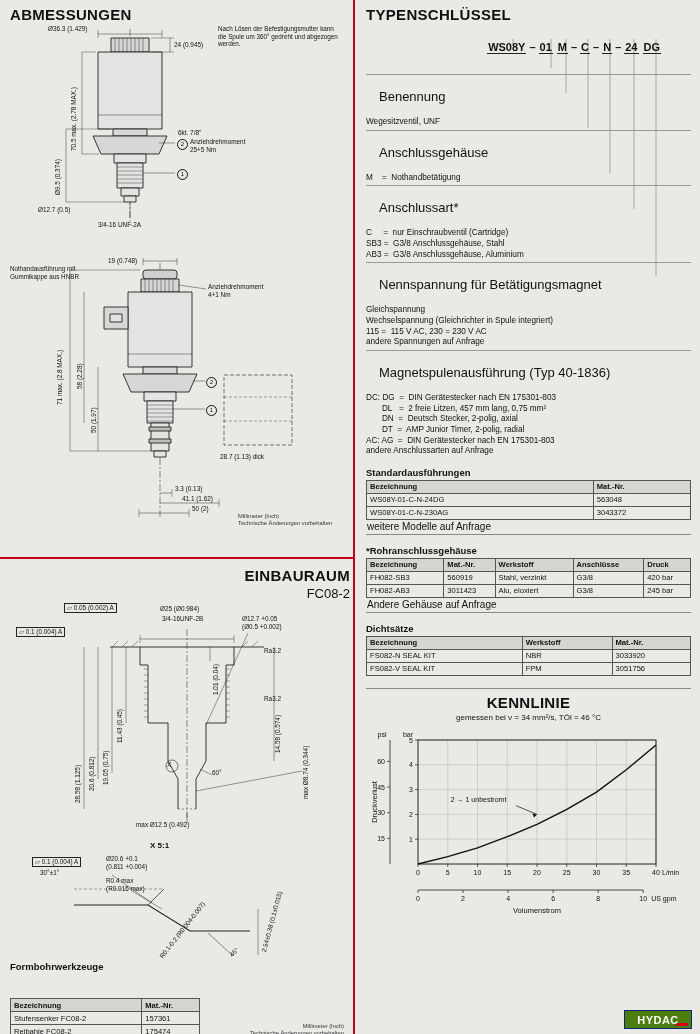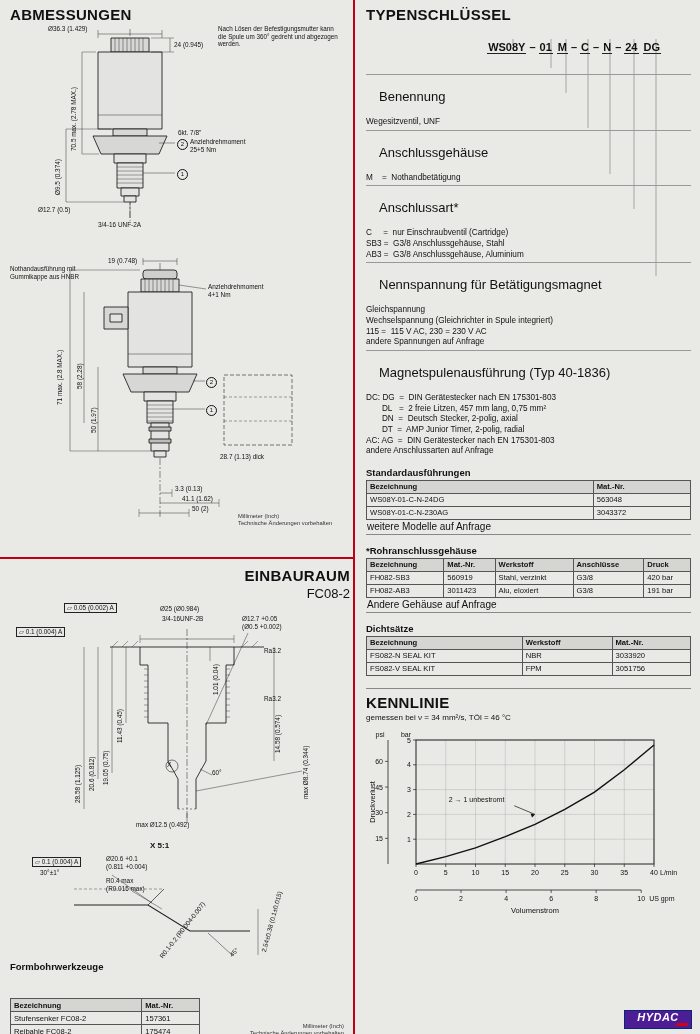--- a/index.html
+++ b/index.html
@@ -367,7 +367,7 @@
             <td>3011423</td>
             <td>Alu, eloxiert</td>
             <td>G3/8</td>
-            <td>191 bar</td>
+            <td>245 bar</td>
           </tr>
         </tbody>
       </table>

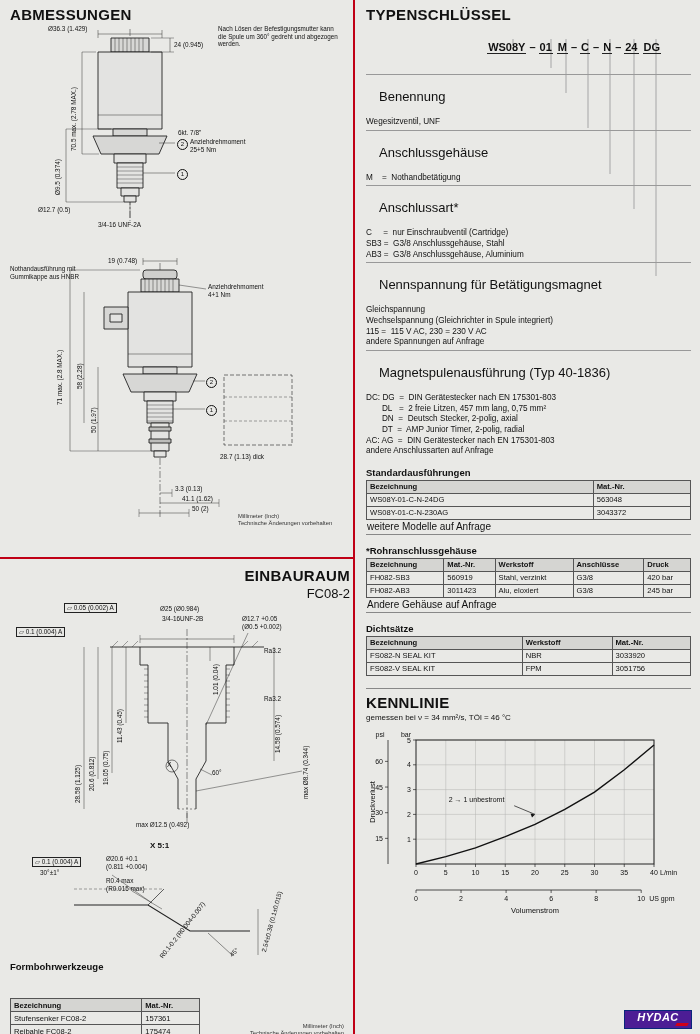--- a/index.html
+++ b/index.html
@@ -40,7 +40,7 @@
   .ts-section h3{font-size:13px;margin:13px;font-weight:normal;}
   .ts-line{font-size:8.2px;line-height:1.3;white-space:pre;}
   
-  .kenn{margin-top:12px;border-top:1px solid #888;padding-top:5px;}
+  .kenn{margin-top:12px;border-top:1px solid #888;padding-top:5px;text-align:center;}
   .kenn-sub{font-size:8px;margin:1px 0 6px 0;}
   #kenn-svg text{font-family:"Liberation Sans",sans-serif;}
   .sketch line,.sketch path,.sketch rect,.sketch polygon,.sketch circle{vector-effect:non-scaling-stroke;}

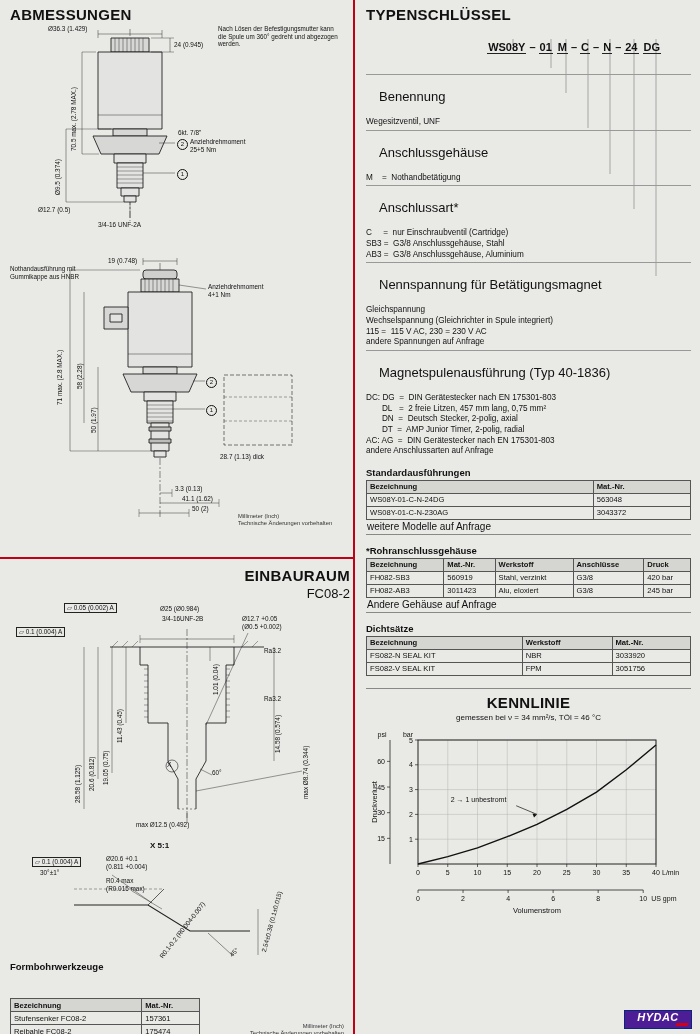--- a/index.html
+++ b/index.html
@@ -45,7 +45,7 @@
   #kenn-svg text{font-family:"Liberation Sans",sans-serif;}
   .sketch line,.sketch path,.sketch rect,.sketch polygon,.sketch circle{vector-effect:non-scaling-stroke;}
   
-  .logo{position:absolute;right:8px;bottom:5px;width:66px;height:17px;background:#4c1d95;border:1px solid #09267a;color:#fff;display:flex;justify-content:center;font-weight:bold;font-style:italic;font-size:11px;letter-spacing:.5px;}
+  .logo{position:absolute;right:8px;bottom:5px;width:66px;height:17px;background:#4d7c0f;border:1px solid #09267a;color:#fff;display:flex;align-items:center;justify-content:center;font-weight:bold;font-size:11px;letter-spacing:.5px;}
   .logo-red{position:absolute;right:3px;bottom:2px;width:12px;height:3px;background:#d00018;transform:skewX(-30deg);}
   .formrow{display:flex;justify-content:space-between;align-items:flex-end;margin-top:4px;position:relative;height:62px;}
 </style>

